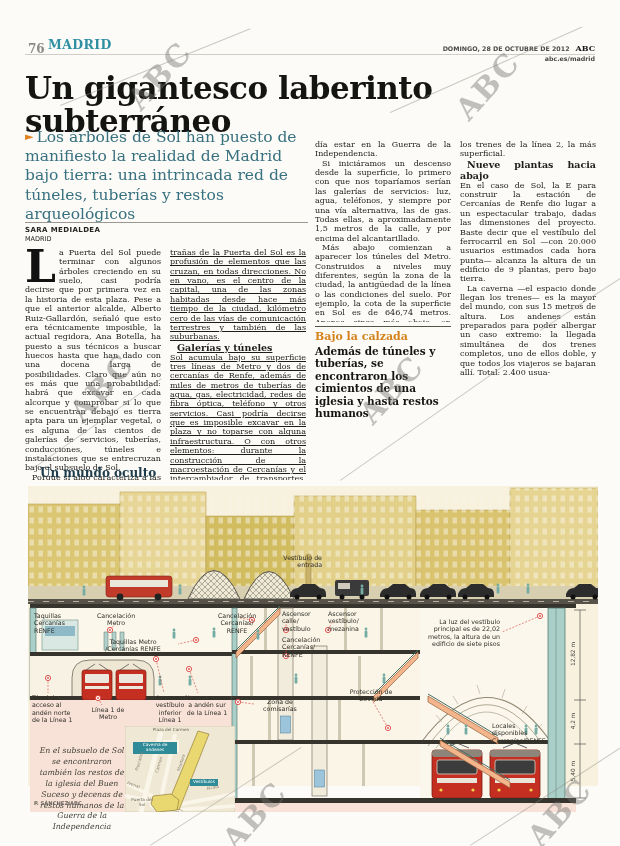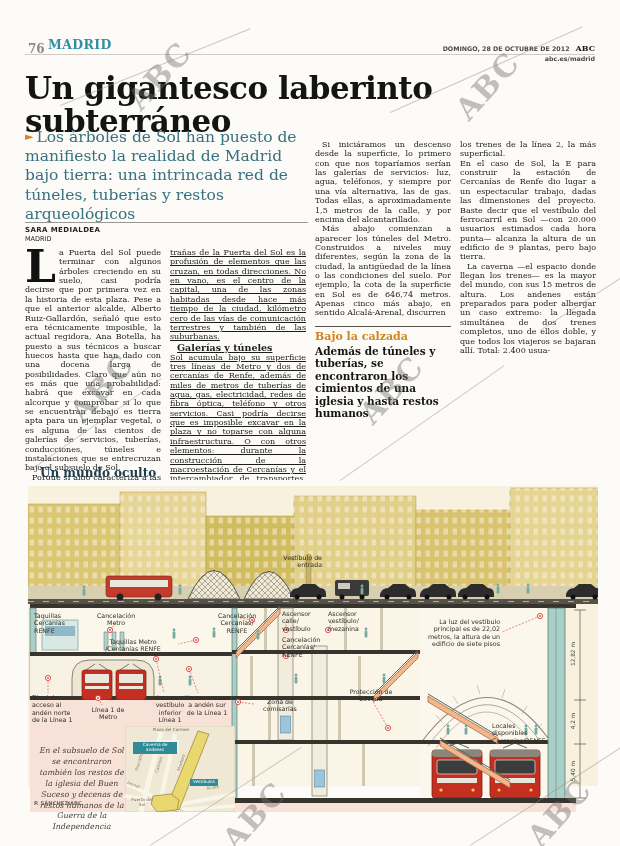--- a/index.html
+++ b/index.html
@@ -77,6 +77,7 @@
   <p class="first">Sol acumula bajo su superficie tres líneas de Metro y dos de cercanías de Renfe, además de miles de metros de tuberías de agua, gas, electricidad, redes de fibra óptica, teléfono y otros servicios. Casi podría decirse que es imposible excavar en la plaza y no toparse con alguna infraestructura. O con otros elementos: durante la construcción de la macroestación de Cercanías y el intercambiador de transportes, se hallaron los restos de la iglesia del Buen Suceso. Y también se localizaron decenas de restos humanos, cuyo origen, según se estudió, po-</p>
 </div>
 <div class="abs col" style="left:315px;top:140px;height:182px;">
+  <p class="first">día estar en la Guerra de la Independencia.</p>
   <p>Si iniciáramos un descenso desde la superficie, lo primero con que nos toparíamos serían las galerías de servicios: luz, agua, teléfonos, y siempre por una vía alternativa, las de gas. Todas ellas, a aproximadamente 1,5 metros de la calle, y por encima del alcantarillado.</p>
   <p>Más abajo comienzan a aparecer los túneles del Metro. Construidos a niveles muy diferentes, según la zona de la ciudad, la antigüedad de la línea o las condiciones del suelo. Por ejemplo, la cota de la superficie en Sol es de 646,74 metros. Apenas cinco más abajo, en sentido Alcalá-Arenal, discurren</p>
 </div>

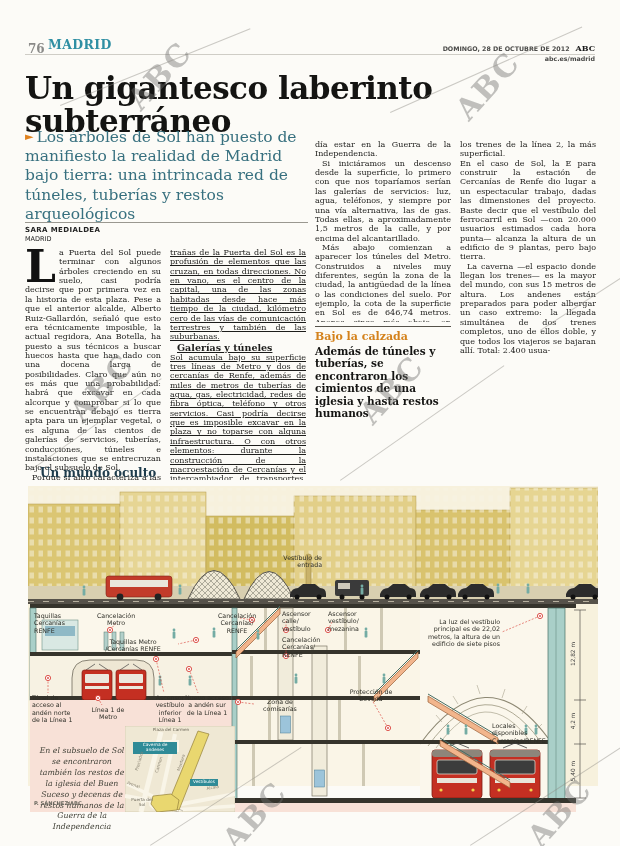--- a/index.html
+++ b/index.html
@@ -89,6 +89,7 @@
 </div>
 <div class="abs col" style="left:460px;top:140px;height:340px;">
   <p class="first">los trenes de la línea 2, la más superficial.</p>
+  <p class="colhead">Nueve plantas hacia abajo</p>
   <p class="first">En el caso de Sol, la E para construir la estación de Cercanías de Renfe dio lugar a un espectacular trabajo, dadas las dimensiones del proyecto. Baste decir que el vestíbulo del ferrocarril en Sol —con 20.000 usuarios estimados cada hora punta— alcanza la altura de un edificio de 9 plantas, pero bajo tierra.</p>
   <p>La caverna —el espacio donde llegan los trenes— es la mayor del mundo, con sus 15 metros de altura. Los andenes están preparados para poder albergar un caso extremo: la llegada simultánea de dos trenes completos, uno de ellos doble, y que todos los viajeros se bajaran allí. Total: 2.400 usua-</p>
 </div>

